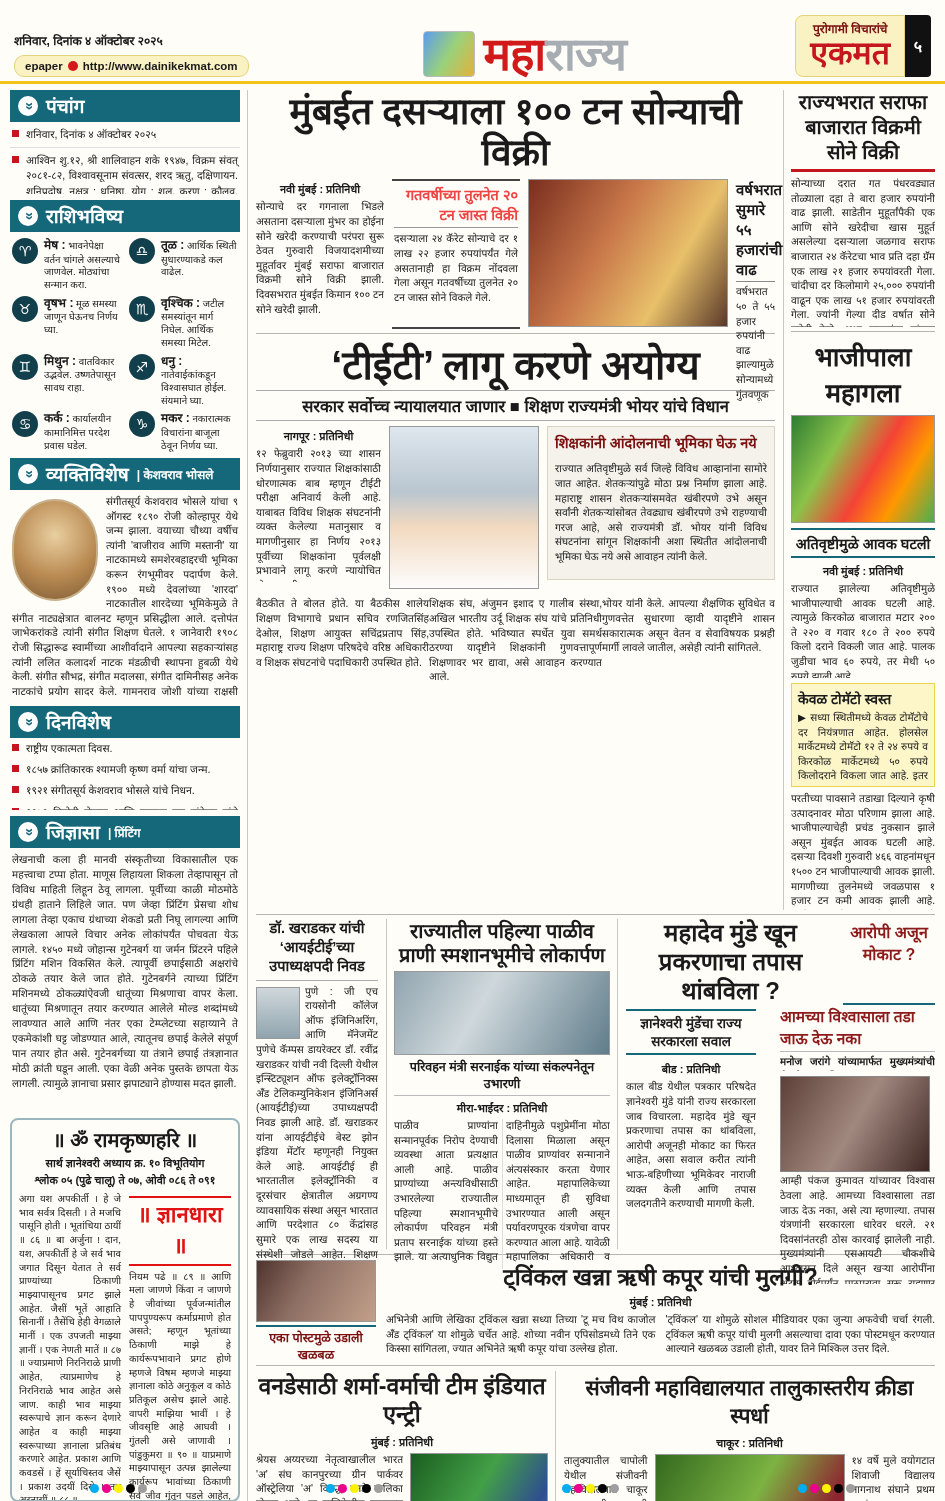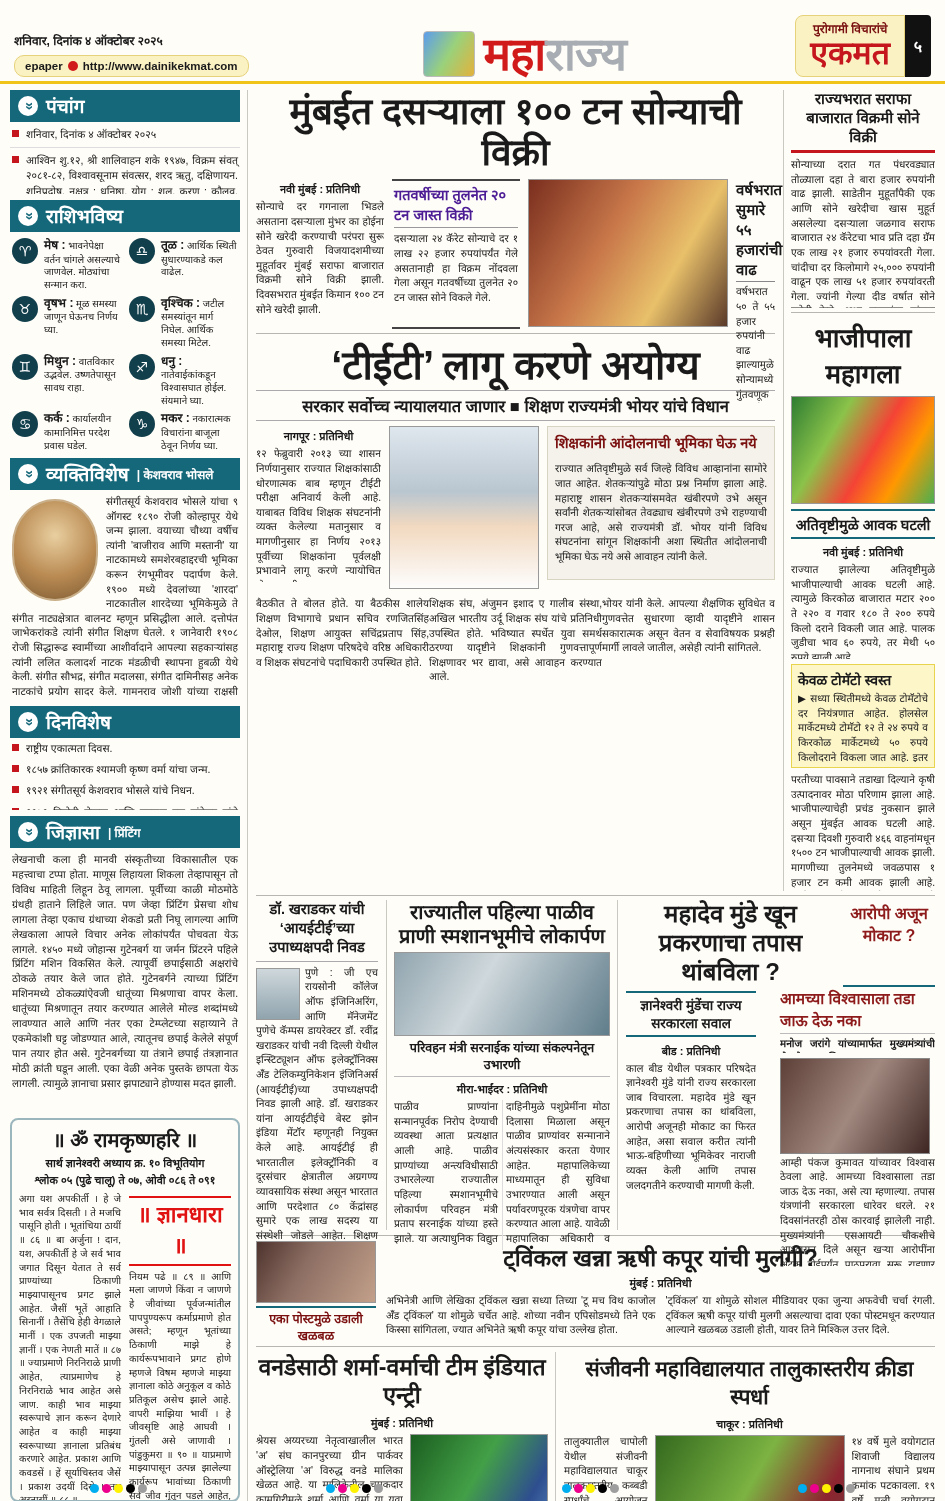--- a/index.html
+++ b/index.html
@@ -70,7 +70,7 @@
   .gold-c4 { flex:1; min-width:0; }
   .gold-sub2 { font-size:15px; font-weight:800; border-bottom:1px solid #888; padding-bottom:2px; margin-bottom:3px; }
 
-  .sarafa-h { font-size:15px; font-weight:800; text-align:center; line-height:1.25; border-bottom:3px solid #c4161c; padding-bottom:4px; margin-bottom:5px; }
+  .sarafa-h { font-size:20px; font-weight:800; text-align:center; line-height:1.25; border-bottom:3px solid #c4161c; padding-bottom:4px; margin-bottom:5px; }
 
   .h-tet { font-size:40px; font-weight:800; text-align:center; line-height:1.05; padding:6px 0 4px; }
   .tet-deck { font-size:16.5px; font-weight:800; text-align:center; border-top:1px solid #aaa; border-bottom:1px solid #aaa; padding:3px 0; margin-bottom:5px; }

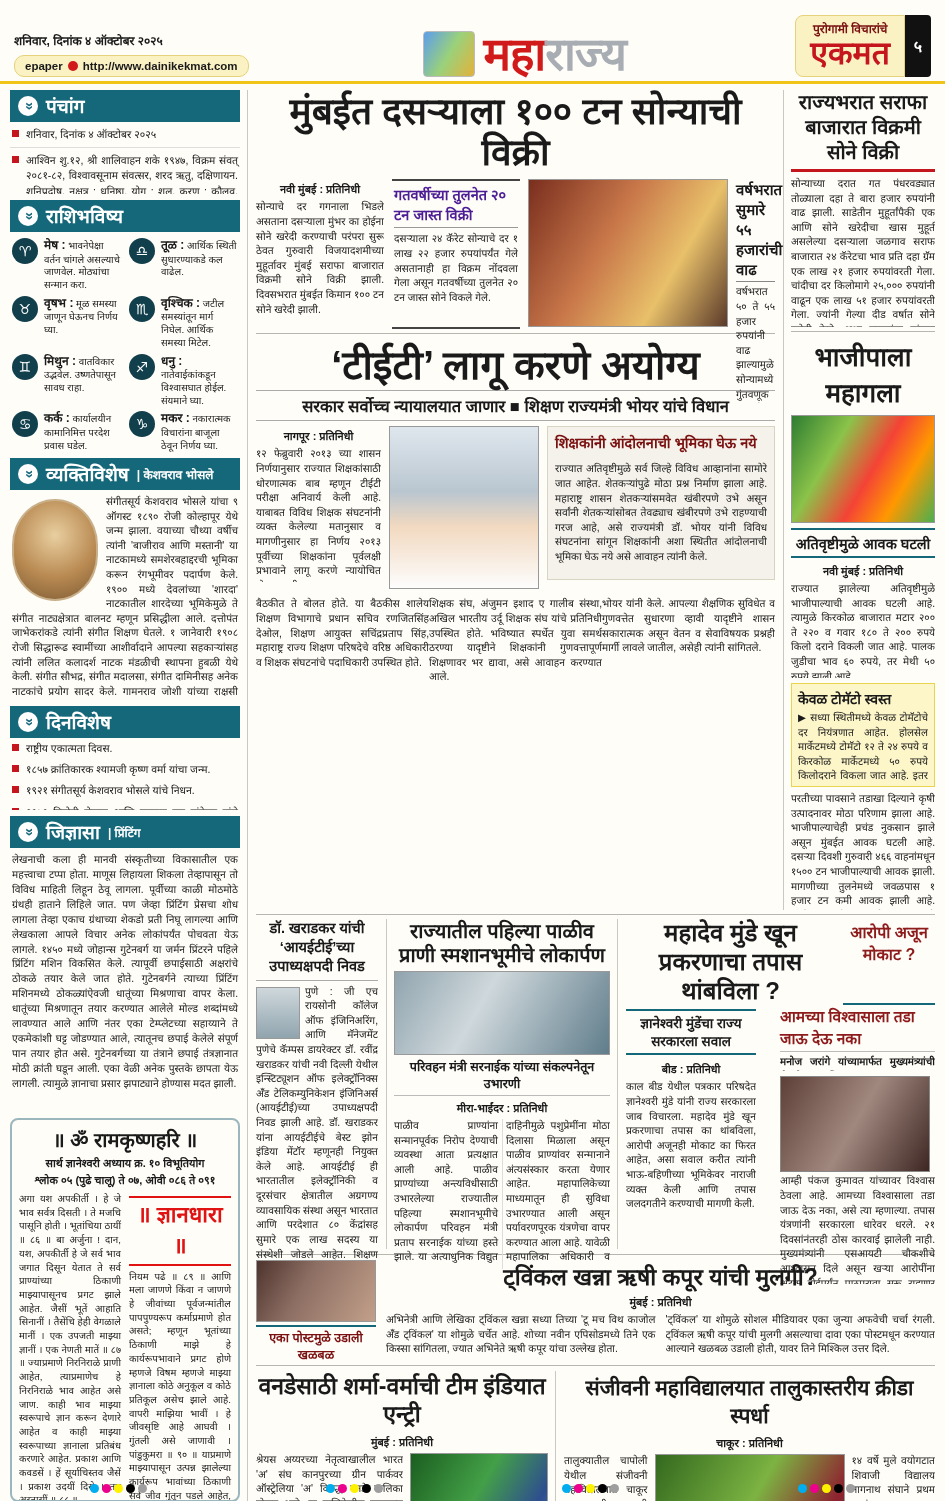--- a/index.html
+++ b/index.html
@@ -65,7 +65,7 @@
   .gold-row { display:flex; gap:8px; height:150px; }
   .gold-c1 { width:128px; flex:none; }
   .gold-box { width:128px; flex:none; border-top:2px solid #444; border-bottom:2px solid #444; padding:3px 2px; }
-  .gold-box-t { font-size:14.5px; font-weight:800; text-align:left; color:#4c1d95; border-bottom:1px solid #999; padding-bottom:3px; margin-bottom:4px; }
+  .gold-box-t { font-size:14.5px; font-weight:800; text-align:right; color:#ef4444; border-bottom:1px solid #999; padding-bottom:3px; margin-bottom:4px; }
   .gold-ph { width:200px; flex:none; height:148px; background:linear-gradient(120deg,#7a2e1e,#c9784a 40%,#e8c06a 70%,#5a3a2a); }
   .gold-c4 { flex:1; min-width:0; }
   .gold-sub2 { font-size:15px; font-weight:800; border-bottom:1px solid #888; padding-bottom:2px; margin-bottom:3px; }

